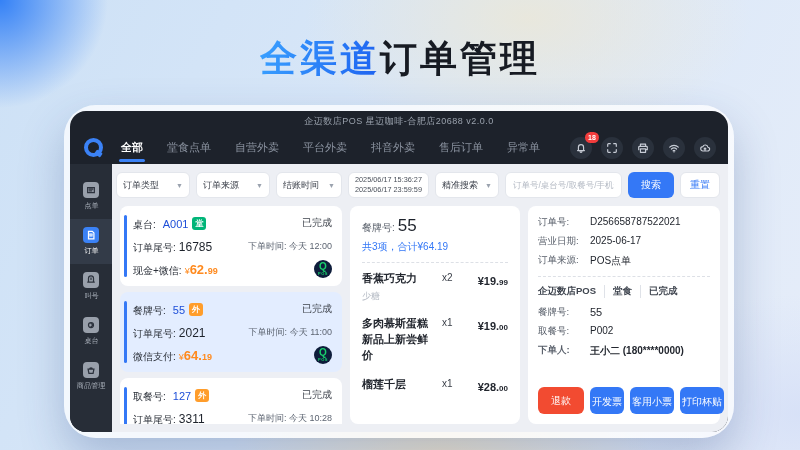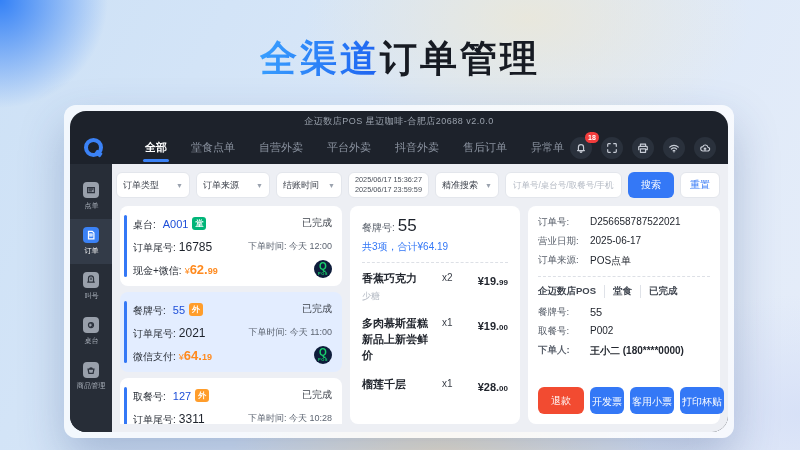--- a/index.html
+++ b/index.html
@@ -20,7 +20,7 @@
     -webkit-background-clip:text; background-clip:text; color:transparent; }
 
   .frame { position:absolute; left:64px; top:105px; width:670px; height:333px;
-    background:rgba(255,255,255,0.72); border-radius:12px; padding:6px;
+    background:rgba(255,255,255,0.72); border-radius:32px; padding:6px;
     box-shadow:0 20px 45px rgba(40,70,130,0.28); }
   .window { width:100%; height:100%; background:#1d222b; border-radius:16px;
     overflow:hidden; display:flex; flex-direction:column; }

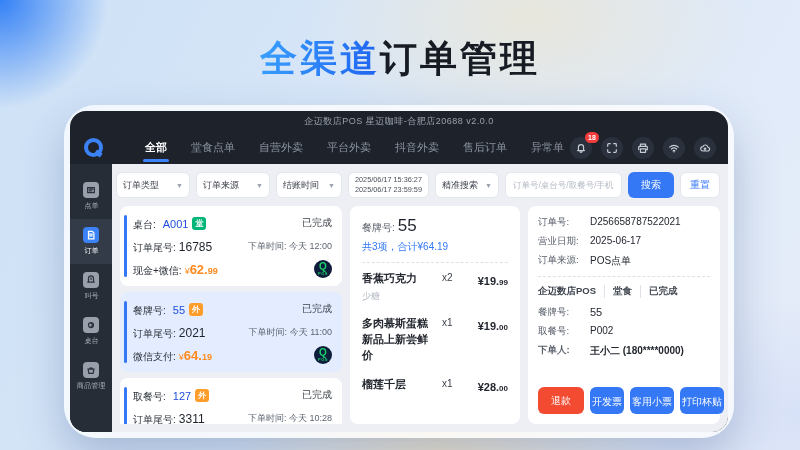--- a/index.html
+++ b/index.html
@@ -33,7 +33,7 @@
     position:relative; margin-right:16px; }
   .qlogo::after { content:""; position:absolute; right:-3px; bottom:-3px; width:7px; height:5px;
     background:#3b82f6; border-radius:1px; transform:rotate(35deg); }
-  .tabs { display:flex; gap:20px; align-items:center; flex:1;margin-left:24px; }
+  .tabs { display:flex; gap:20px; align-items:center; flex:1; }
   .tab { position:relative; font-size:11px; color:#8b93a0; padding:6px 2px; cursor:pointer; }
   .tab.active { color:#ffffff; font-weight:700; }
   .tab.active::after { content:""; position:absolute; left:50%; transform:translateX(-50%);

